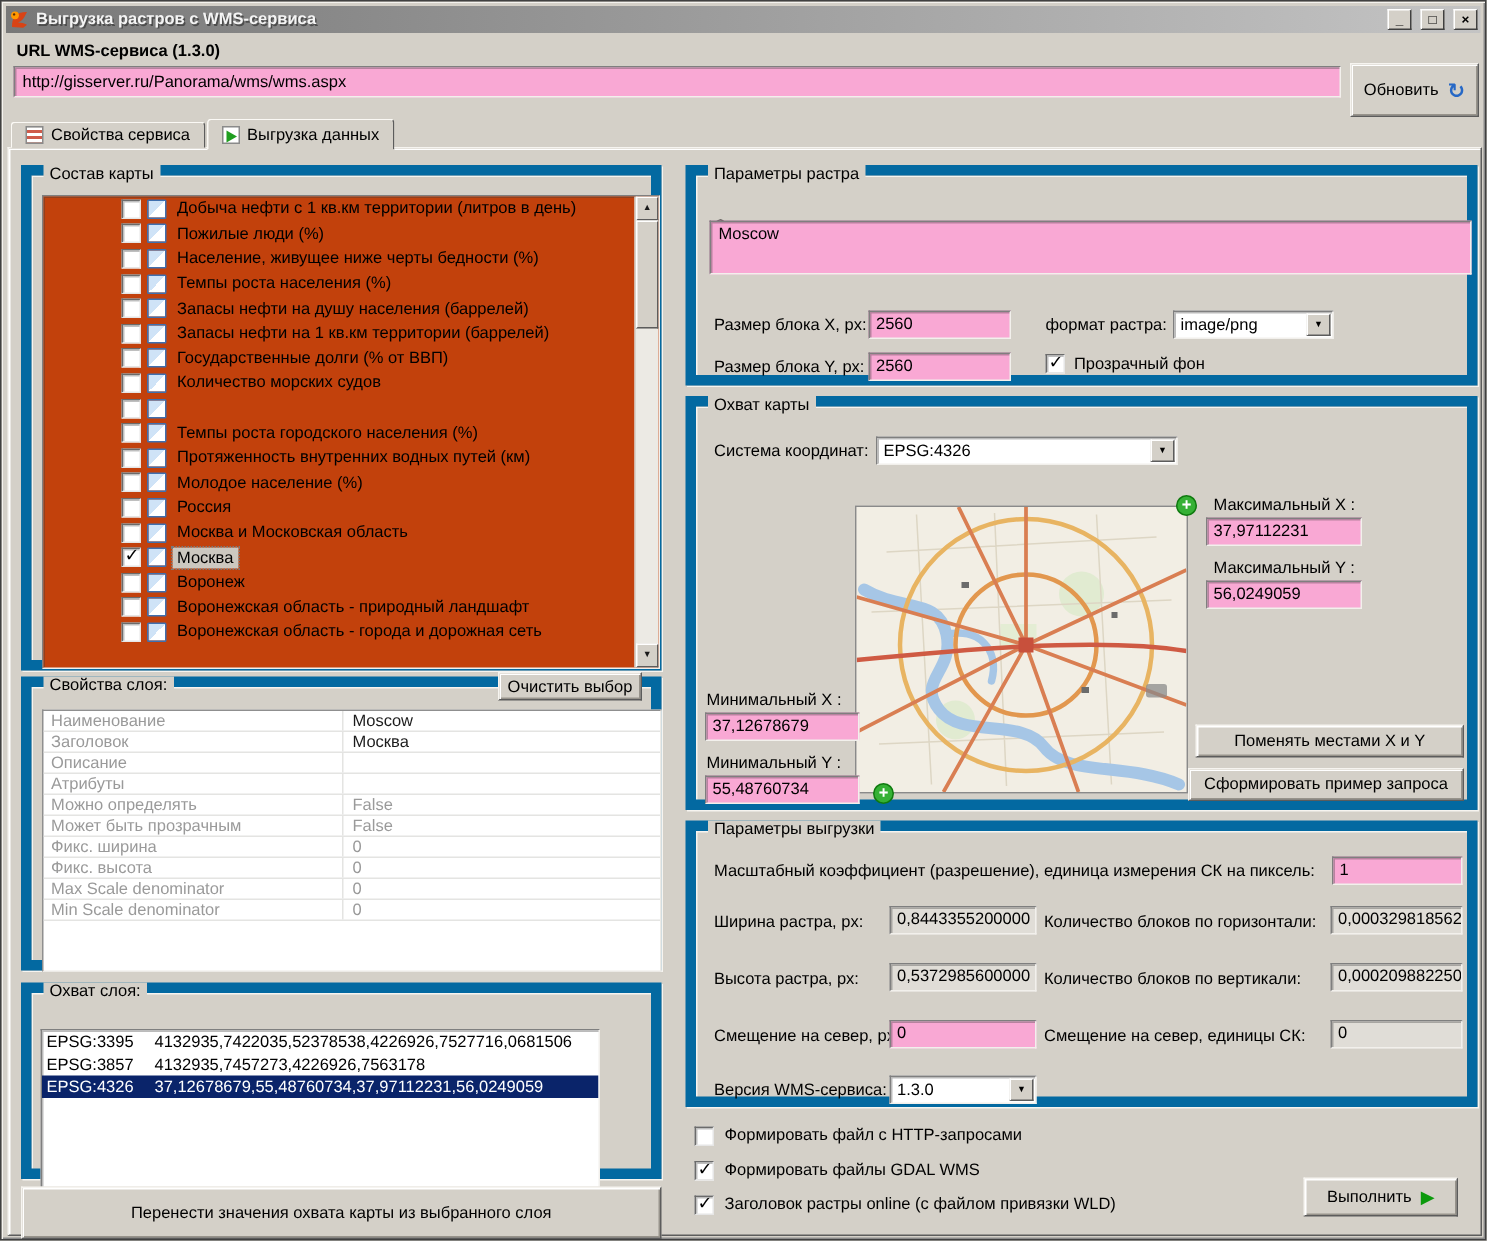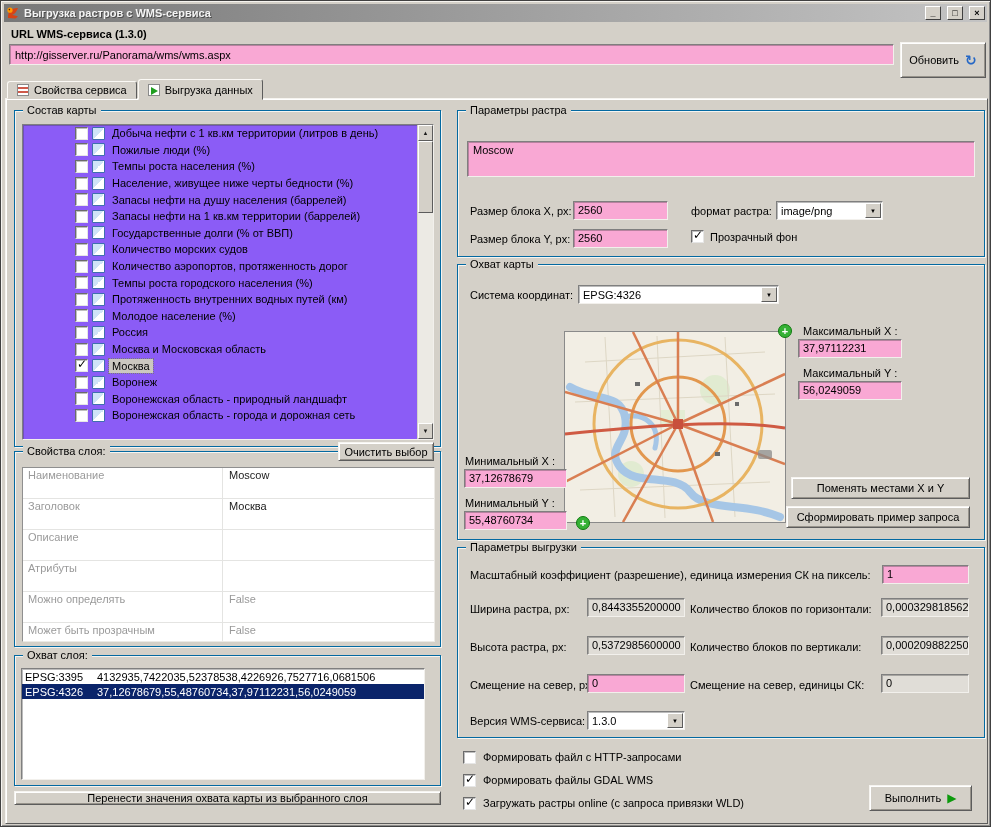--- a/index.html
+++ b/index.html
@@ -32,7 +32,7 @@
        border-top:4px solid transparent;border-bottom:4px solid transparent}
   .tabpanel{position:absolute;left:4px;top:97px;width:983px;height:726px;background:#d4d0c8;
        border:1px solid;border-color:#f6f4f0 #5c5c5c #5c5c5c #f6f4f0;box-shadow:inset 1px 1px 0 #fff;z-index:2}
-  .groupbox{position:absolute;border:1px solid #0369a1;box-shadow:inset 1px 1px 0 #f6f4f0, 1px 1px 0 #f6f4f0}
+  .groupbox{position:absolute;border:7px solid #0369a1;box-shadow:inset 1px 1px 0 #f6f4f0, 1px 1px 0 #f6f4f0}
   .legend{position:absolute;top:-7px;left:8px;background:#d4d0c8;padding:0 4px;line-height:13px;white-space:nowrap}
   
   .tree{position:absolute;background:#8b5cf6;overflow:hidden}

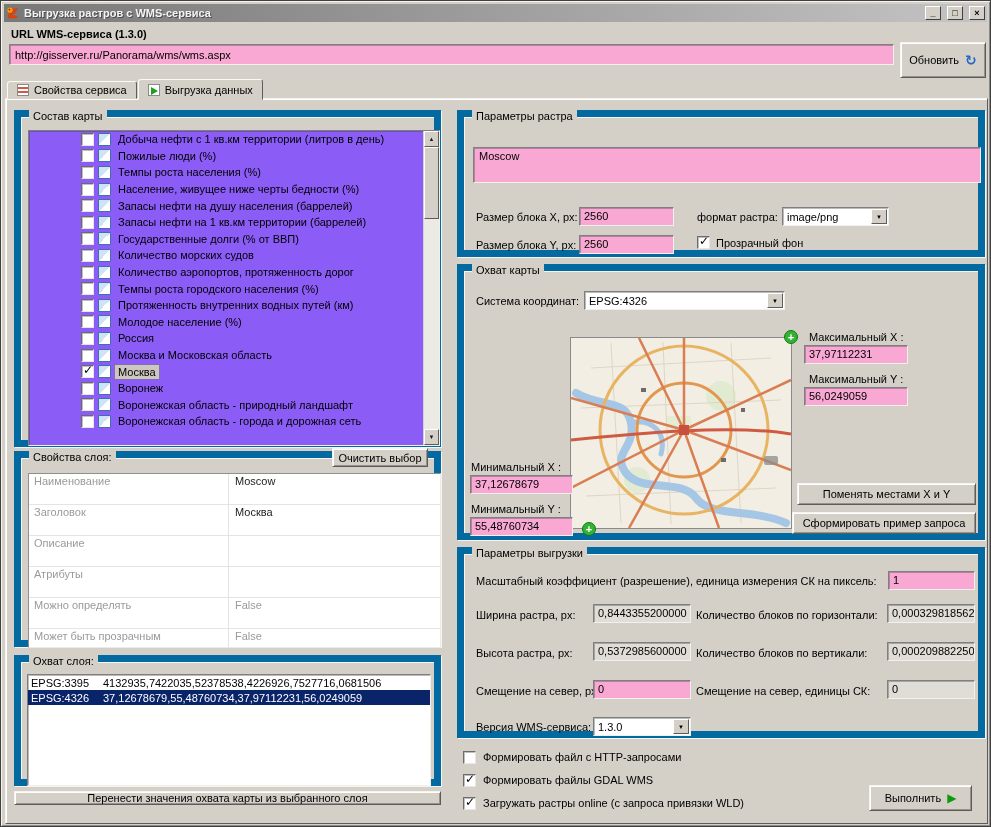--- a/index.html
+++ b/index.html
@@ -35,7 +35,7 @@
   .groupbox{position:absolute;border:7px solid #0369a1;box-shadow:inset 1px 1px 0 #f6f4f0, 1px 1px 0 #f6f4f0}
   .legend{position:absolute;top:-7px;left:8px;background:#d4d0c8;padding:0 4px;line-height:13px;white-space:nowrap}
   
-  .tree{position:absolute;background:#8b5cf6;overflow:hidden}
+  .tree{position:absolute;background:#c2410c;overflow:hidden}
   .tree-row{height:16.6px;display:flex;align-items:center;gap:4px;padding-left:52px;white-space:nowrap}
   .cb{width:13px;height:13px;background:#fff;border:1px solid;border-color:#6b6b6b #e6e6e6 #e6e6e6 #6b6b6b;
       box-shadow:inset 1px 1px 0 rgba(0,0,0,.25);flex:none;position:relative}

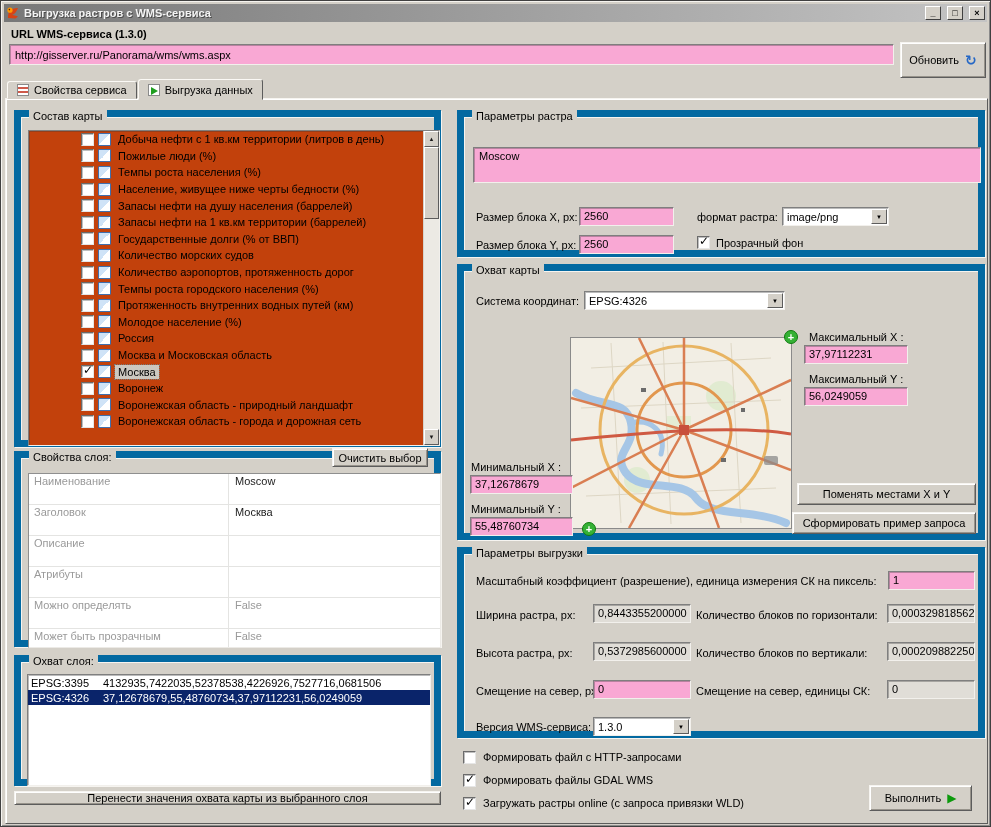--- a/index.html
+++ b/index.html
@@ -143,13 +143,13 @@
             <div class="tree-row">
               <span class="cb"></span>
               <span class="layer-icon"></span>
+              <span class="tree-label">Население, живущее ниже черты бедности (%)</span>
+            </div>
+
+            <div class="tree-row">
+              <span class="cb"></span>
+              <span class="layer-icon"></span>
               <span class="tree-label">Темпы роста населения (%)</span>
-            </div>
-
-            <div class="tree-row">
-              <span class="cb"></span>
-              <span class="layer-icon"></span>
-              <span class="tree-label">Население, живущее ниже черты бедности (%)</span>
             </div>
 
             <div class="tree-row">

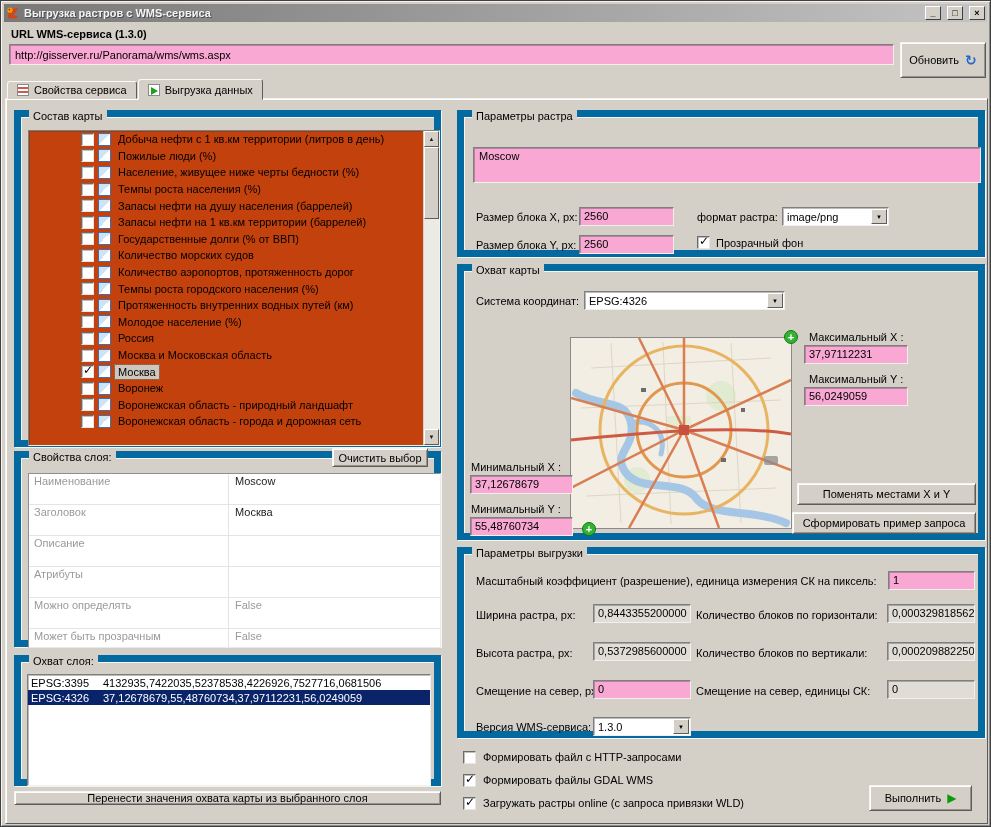--- a/index.html
+++ b/index.html
@@ -180,7 +180,6 @@
             <div class="tree-row">
               <span class="cb"></span>
               <span class="layer-icon"></span>
-              <span class="tree-label">Количество аэропортов, протяженность дорог</span>
             </div>
 
             <div class="tree-row">

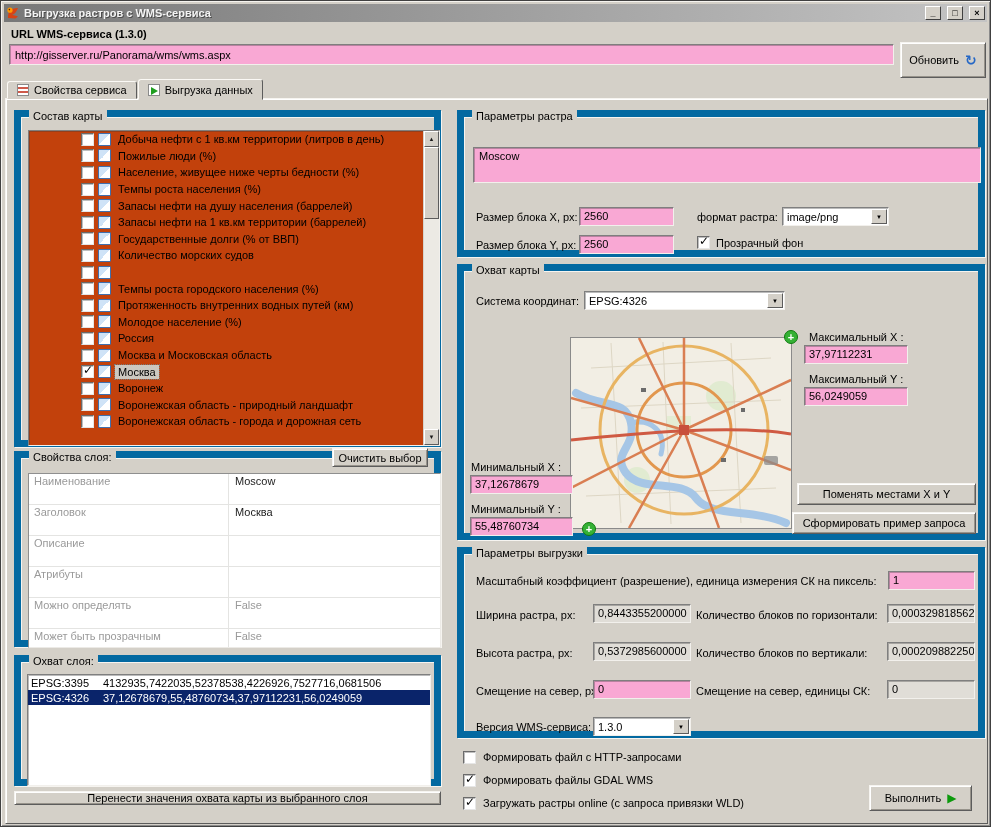--- a/index.html
+++ b/index.html
@@ -52,7 +52,7 @@
   .scroll-spacer{flex:1}
   
   .propgrid{position:absolute;background:#fff;border:1px solid;border-color:#8f8f8f #eceae6 #eceae6 #8f8f8f;overflow:hidden}
-  .prop-row{display:flex;height:31px;border-bottom:1px solid #e4e4e2}
+  .prop-row{display:flex;height:14px;border-bottom:1px solid #e4e4e2}
   .prop-name{width:200px;flex:none;color:#9a9a9a;padding:1px 5px;border-right:1px solid #e4e4e2;white-space:nowrap;overflow:hidden}
   .prop-value{flex:1;padding:1px 6px;color:#1c1c1c;white-space:nowrap;overflow:hidden}
   .prop-row.dim .prop-value{color:#9a9a9a}

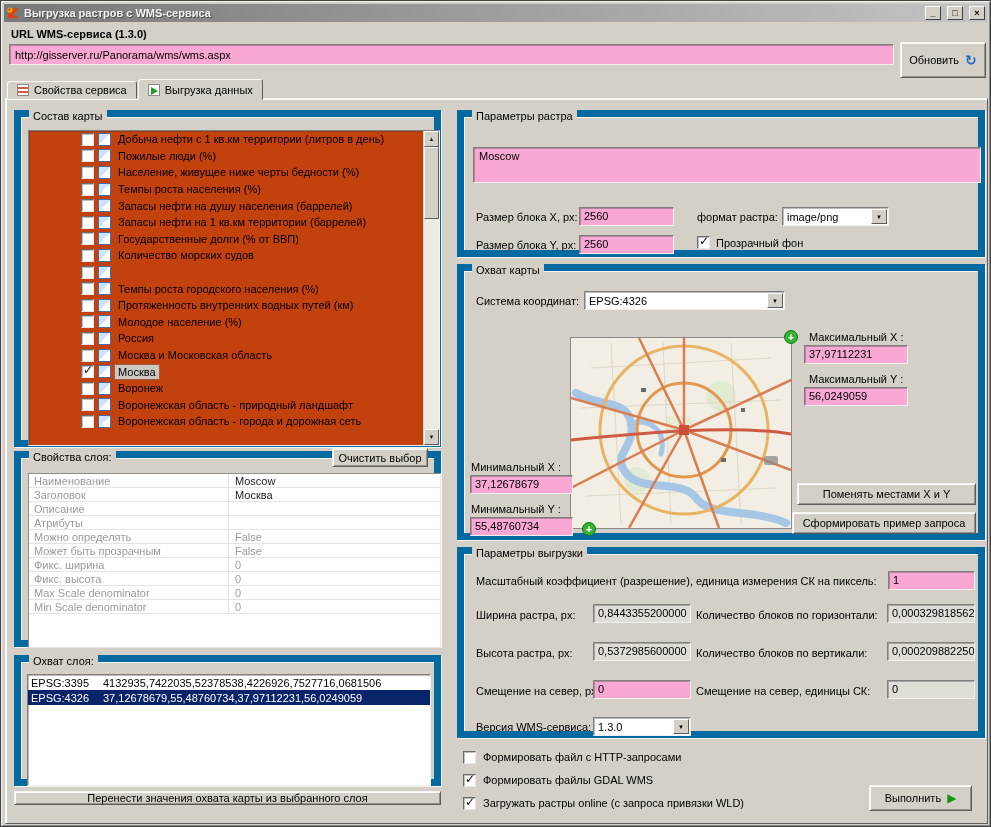--- a/index.html
+++ b/index.html
@@ -311,7 +311,7 @@
 
     <div class="groupbox" style="left:8px;top:556px;width:427px;height:131px">
       <span class="legend">Охват слоя:</span>
-      <div class="listbox sunken" style="left:6px;top:12px;width:404px;height:112px">
+      <div class="listbox sunken" style="left:6px;top:24px;width:373px;height:112px">
 
           <div class="list-row">
             <span class="epsg-code">EPSG:3395</span>

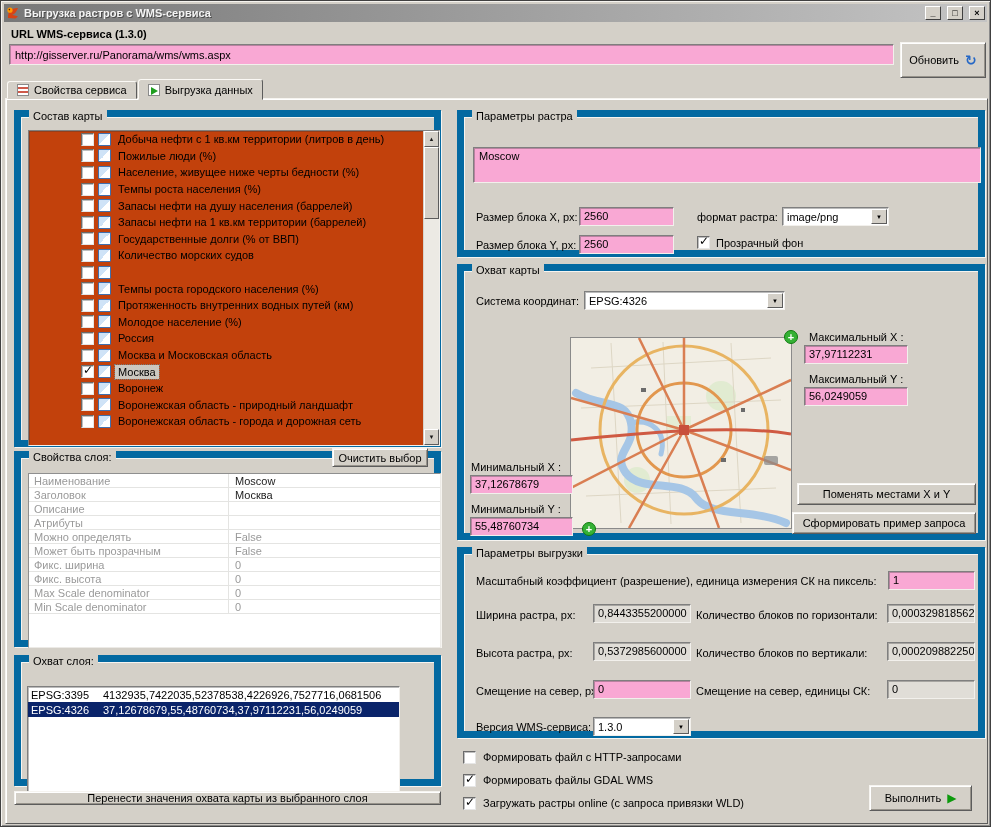--- a/index.html
+++ b/index.html
@@ -318,6 +318,10 @@
             <span class="epsg-coords">4132935,7422035,52378538,4226926,7527716,0681506</span>
           </div>
 
+          <div class="list-row">
+            <span class="epsg-code">EPSG:3857</span>
+            <span class="epsg-coords">4132935,7457273,4226926,7563178</span>
+          </div>
 
 
           <div class="list-row selected">

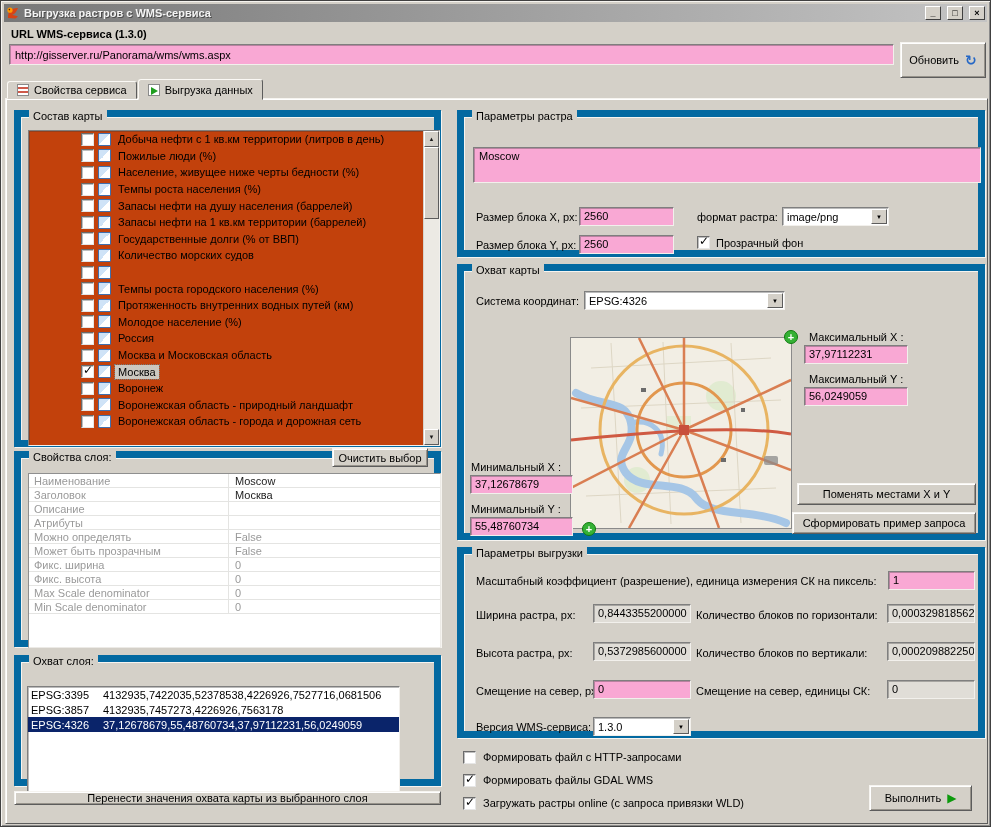--- a/index.html
+++ b/index.html
@@ -331,7 +331,7 @@
         </div>
     </div>
 
-    <button class="btn" style="left:8px;top:692px;width:427px;height:14px">
+    <button class="btn" style="left:8px;top:692px;width:427px;height:35px">
       <span>Перенести значения охвата карты из выбранного слоя</span>
     </button>
 

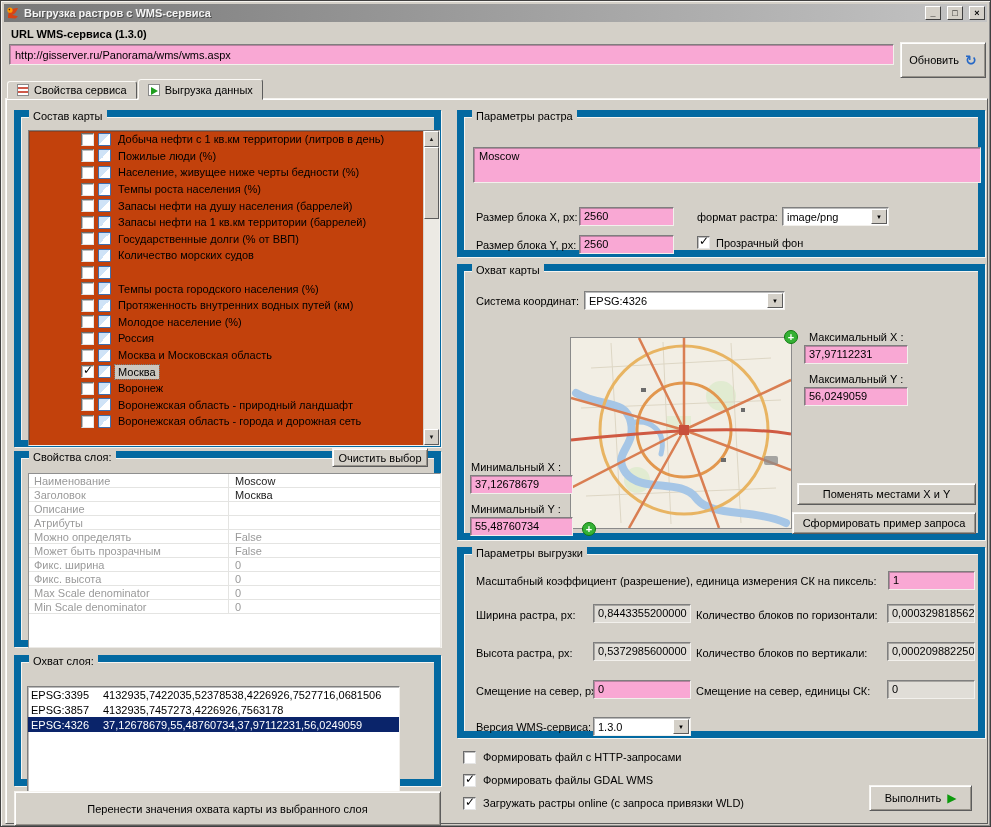--- a/index.html
+++ b/index.html
@@ -453,7 +453,7 @@
 
         <div class="opt-row checked">
           <span class="cb"></span>
-          <span>Загружать растры online (с запроса привязки WLD)</span>
+          <span>Заголовок растры online (с файлом привязки WLD)</span>
         </div>
       </div>
 

